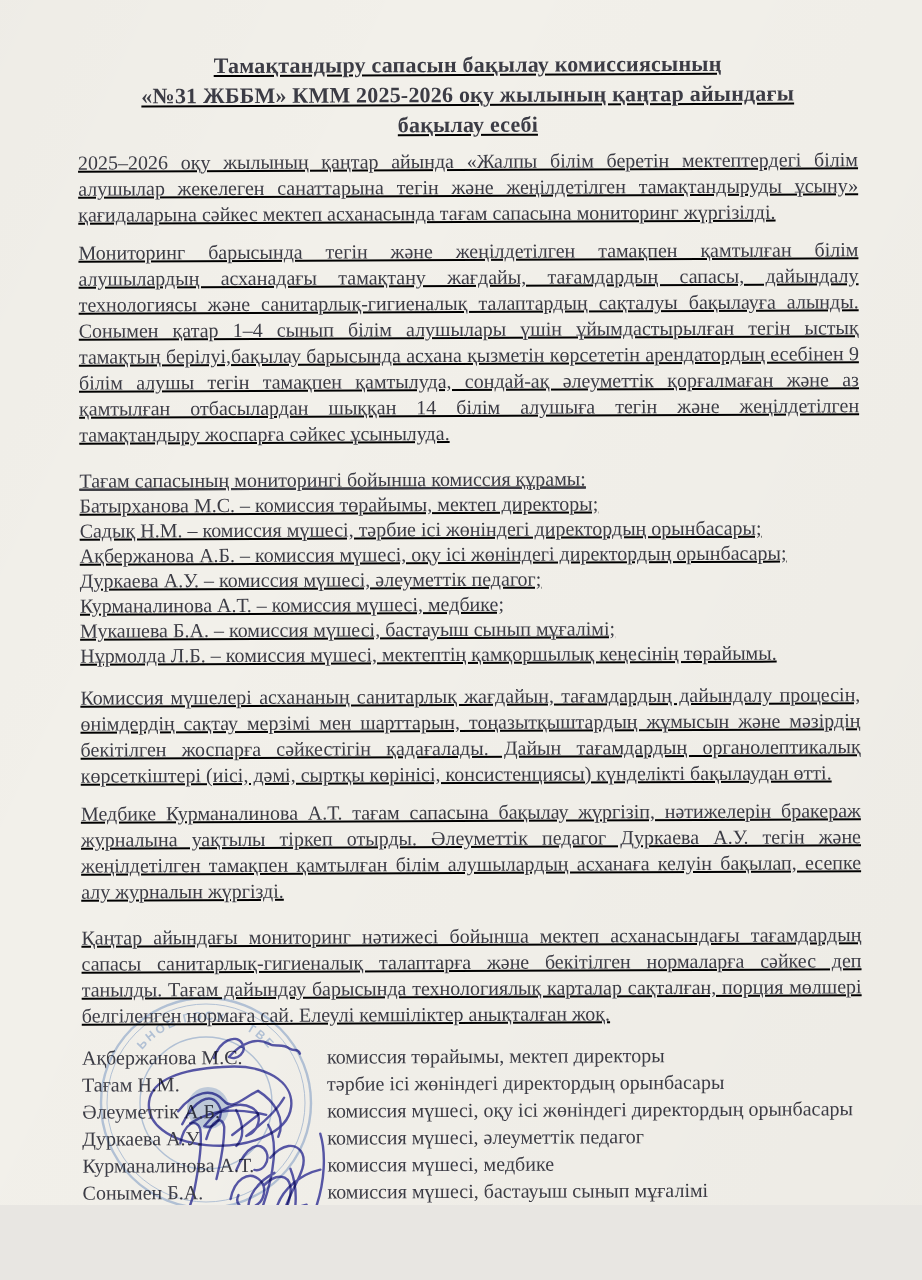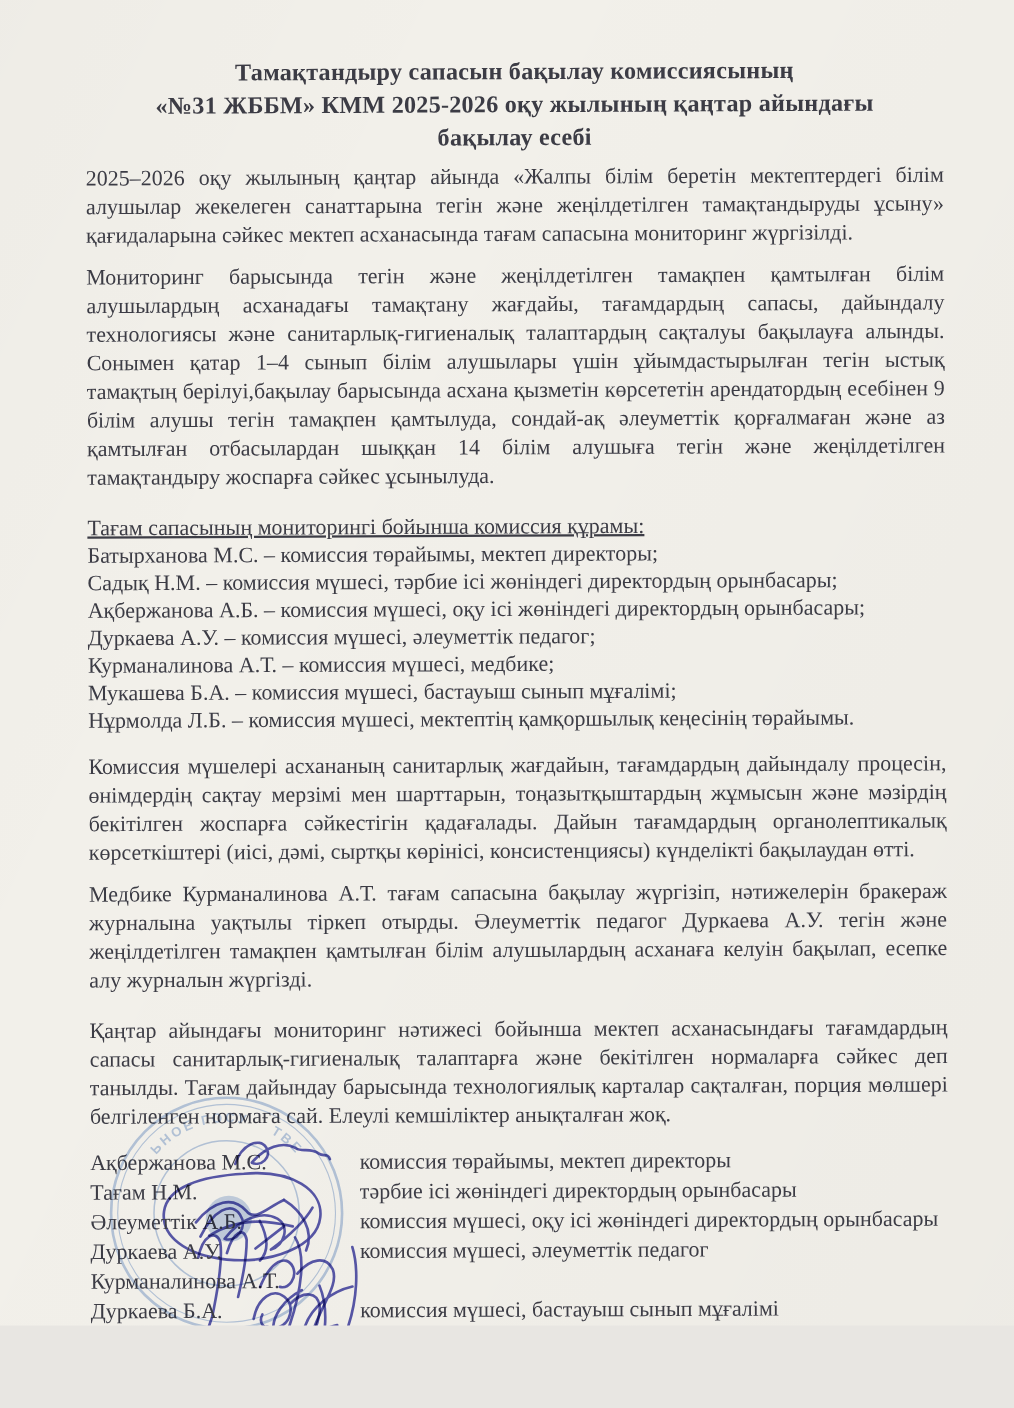--- a/index.html
+++ b/index.html
@@ -16,6 +16,7 @@
       linear-gradient(115deg, rgba(0,0,0,0.015) 0%, rgba(0,0,0,0) 30%, rgba(0,0,0,0.02) 100%),
       var(--paper, #f2f0ea);
     overflow: hidden;
+    text-decoration: underline;
   }
   .content {
     position: relative;

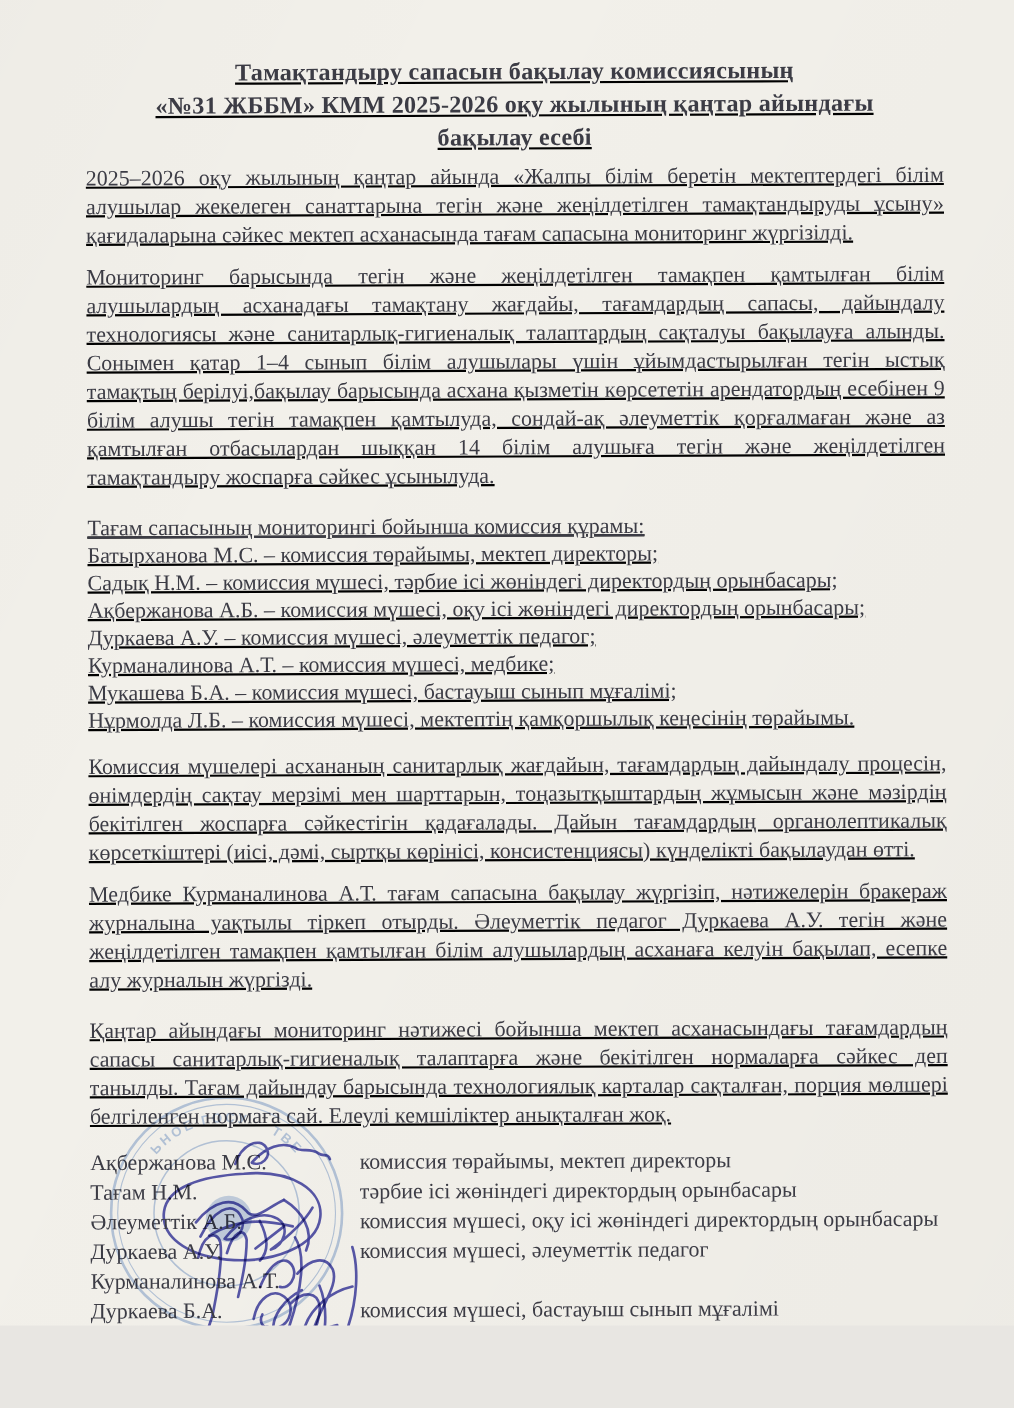--- a/index.html
+++ b/index.html
@@ -155,6 +155,7 @@
           <path d="M40,32 C52,18 66,16 72,28 C78,42 62,60 54,84 C50,96 42,94 46,82 C52,62 72,48 90,44"></path>
           <path d="M90,8 C96,28 94,56 86,80"></path>
         </svg>
+        <span class="sig-role">комиссия мүшесі, медбике</span>
       </div>
 
       <div class="sig-row">

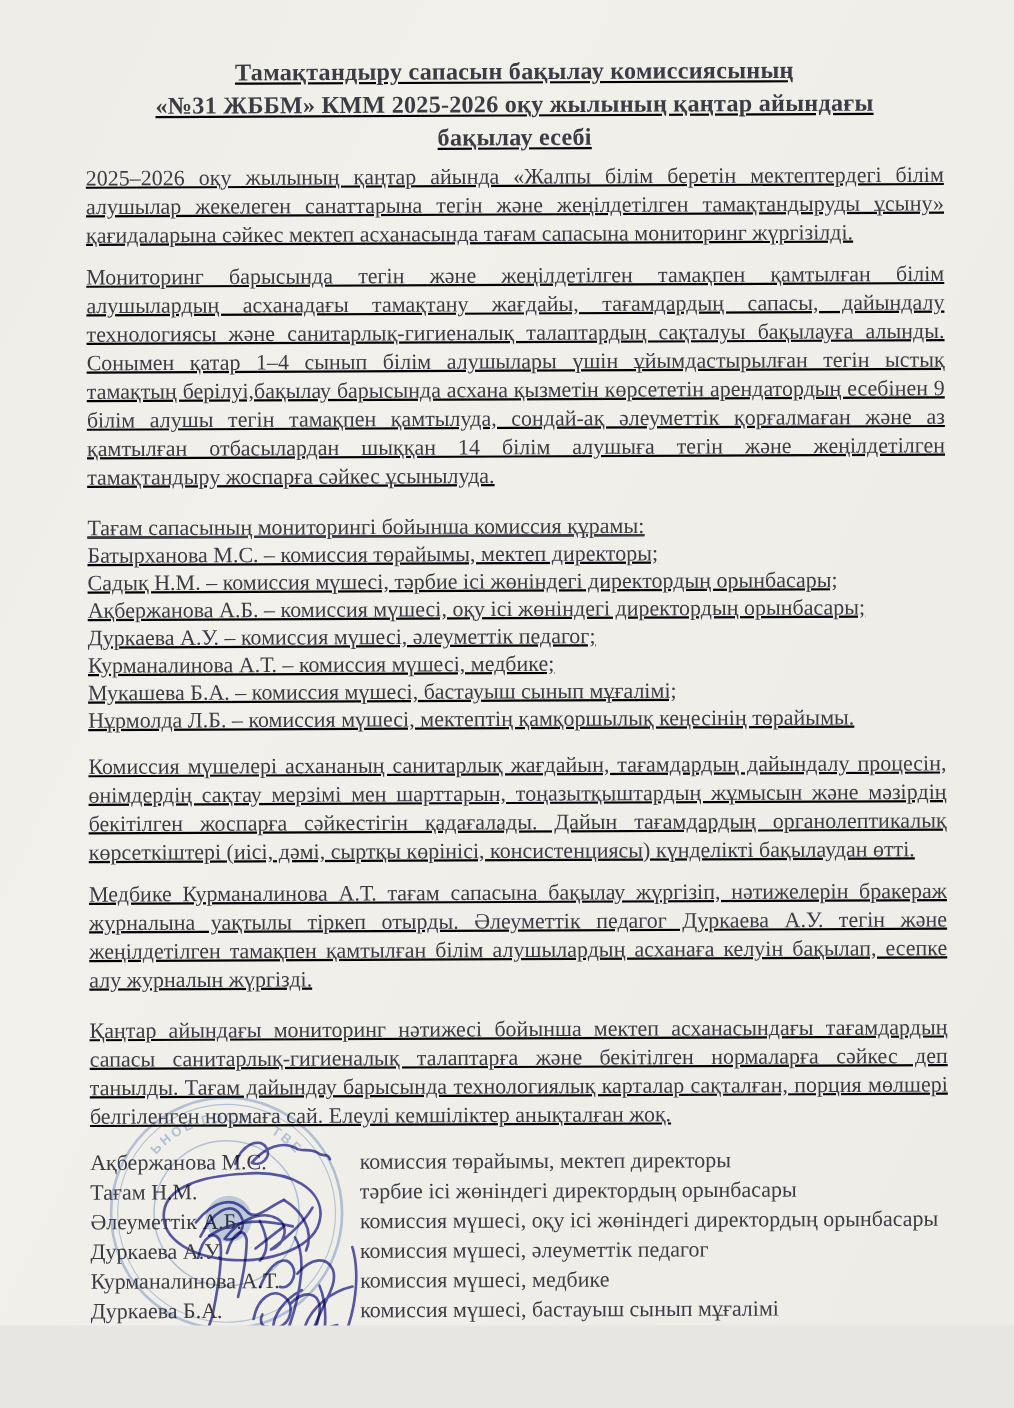--- a/index.html
+++ b/index.html
@@ -159,7 +159,7 @@
       </div>
 
       <div class="sig-row">
-        <span class="sig-name">Дуркаева Б.А.</span>
+        <span class="sig-name">Сонымен Б.А.</span>
         <svg class="sig-ink s6" width="100" height="96" viewBox="0 0 100 96">
           <path d="M10,36 C14,16 28,8 38,16 C48,24 44,40 32,44 C20,48 14,40 18,32"></path>
           <path d="M44,22 C56,10 68,12 70,24 C72,40 58,58 52,80 C48,94 38,92 42,78 C48,58 68,46 86,42"></path>

